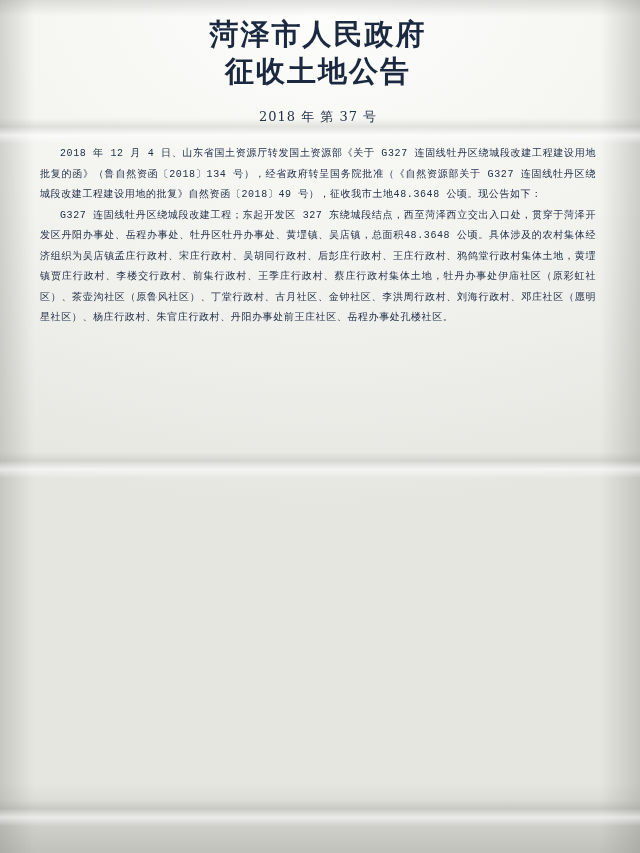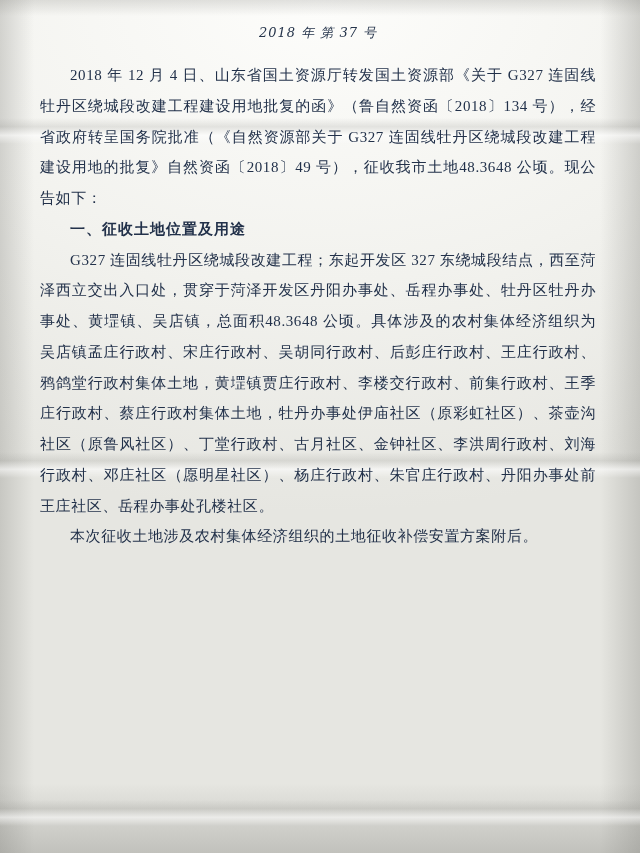--- a/index.html
+++ b/index.html
@@ -127,6 +127,10 @@
   <div class="fold fold-3"></div>
 
   <div class="content">
+    <div class="title">
+      <span>菏泽市人民政府</span>
+      <span class="line2">征收土地公告</span>
+    </div>
 
     <div class="doc-number">2018 年  第 37 号</div>
 

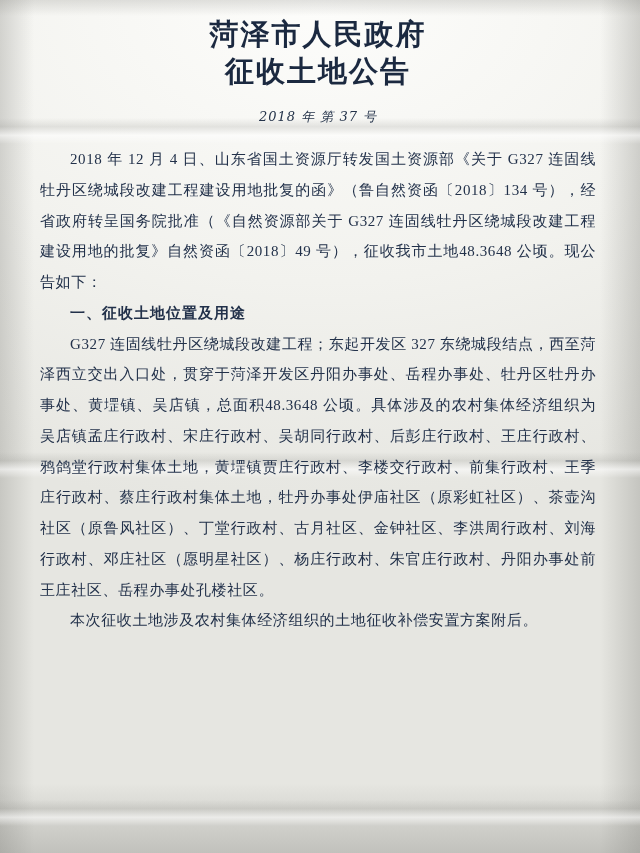--- a/index.html
+++ b/index.html
@@ -85,7 +85,6 @@
     color: #24334a;
     margin-top: 18px;
     margin-bottom: 18px;
-    font-style: italic;
   }
 
   .body-text {

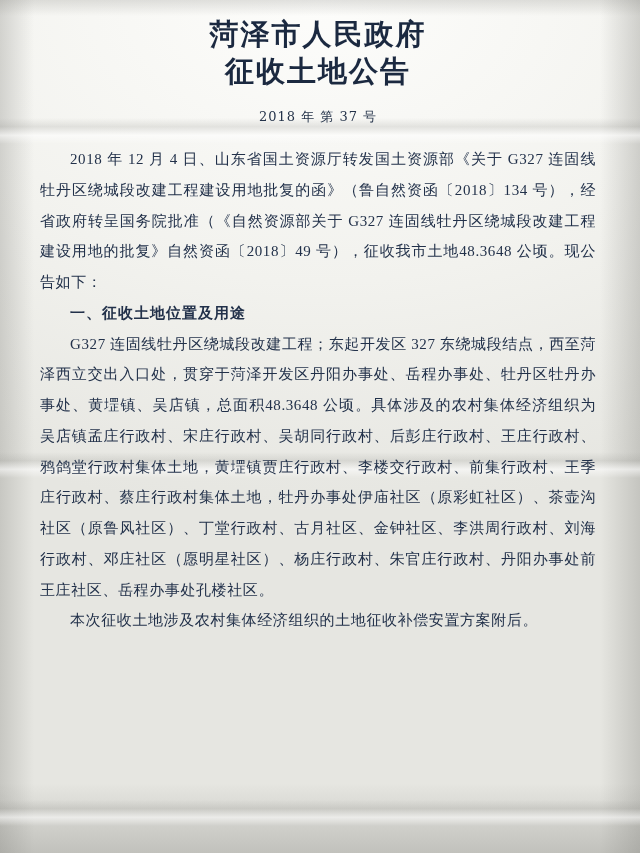--- a/index.html
+++ b/index.html
@@ -88,8 +88,8 @@
   }
 
   .body-text {
-    font-family: Liberation Serif, serif;
-    font-size: 15px;
+    font-family: Liberation Mono, monospace;
+    font-size: 10px;
     line-height: 2.05;
     color: #22314a;
     letter-spacing: 0.6px;

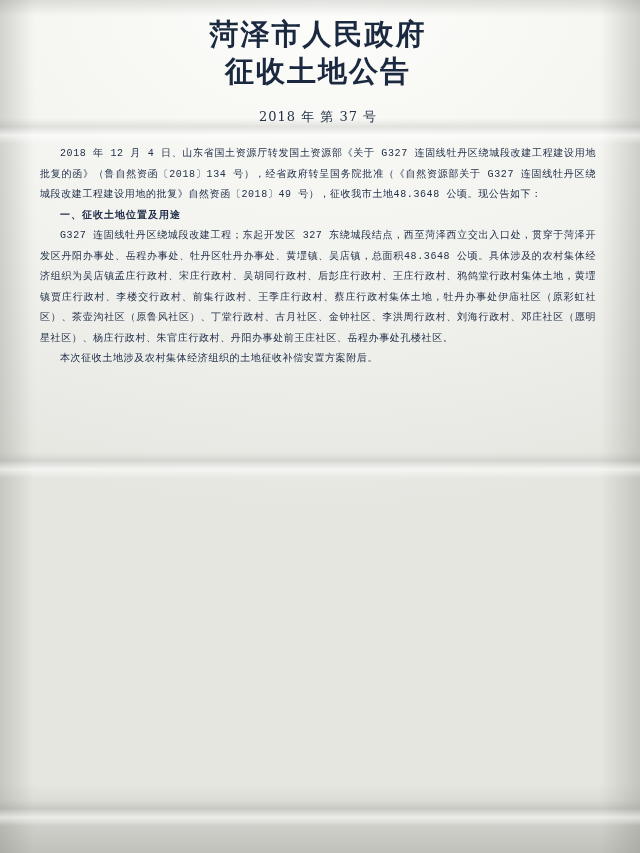--- a/index.html
+++ b/index.html
@@ -135,7 +135,6 @@
 
     <div class="body-text">
       <p class="para">2018 年 12 月 4 日、山东省国土资源厅转发国土资源部《关于 G327 连固线牡丹区绕城段改建工程建设用地批复的函》（鲁自然资函〔2018〕134 号），经省政府转呈国务院批准（《自然资源部关于 G327 连固线牡丹区绕城段改建工程建设用地的批复》自然资函〔2018〕49 号），征收我市土地48.3648 公顷。现公告如下：</p>
-      <p class="section-head">一、征收土地位置及用途</p>
       <p class="para">G327 连固线牡丹区绕城段改建工程；东起开发区 327 东绕城段结点，西至菏泽西立交出入口处，贯穿于菏泽开发区丹阳办事处、岳程办事处、牡丹区牡丹办事处、黄堽镇、吴店镇，总面积48.3648 公顷。具体涉及的农村集体经济组织为吴店镇孟庄行政村、宋庄行政村、吴胡同行政村、后彭庄行政村、王庄行政村、鸦鸽堂行政村集体土地，黄堽镇贾庄行政村、李楼交行政村、前集行政村、王季庄行政村、蔡庄行政村集体土地，牡丹办事处伊庙社区（原彩虹社区）、茶壶沟社区（原鲁风社区）、丁堂行政村、古月社区、金钟社区、李洪周行政村、刘海行政村、邓庄社区（愿明星社区）、杨庄行政村、朱官庄行政村、丹阳办事处前王庄社区、岳程办事处孔楼社区。</p>
       <p class="para">本次征收土地涉及农村集体经济组织的土地征收补偿安置方案附后。</p>
     </div>

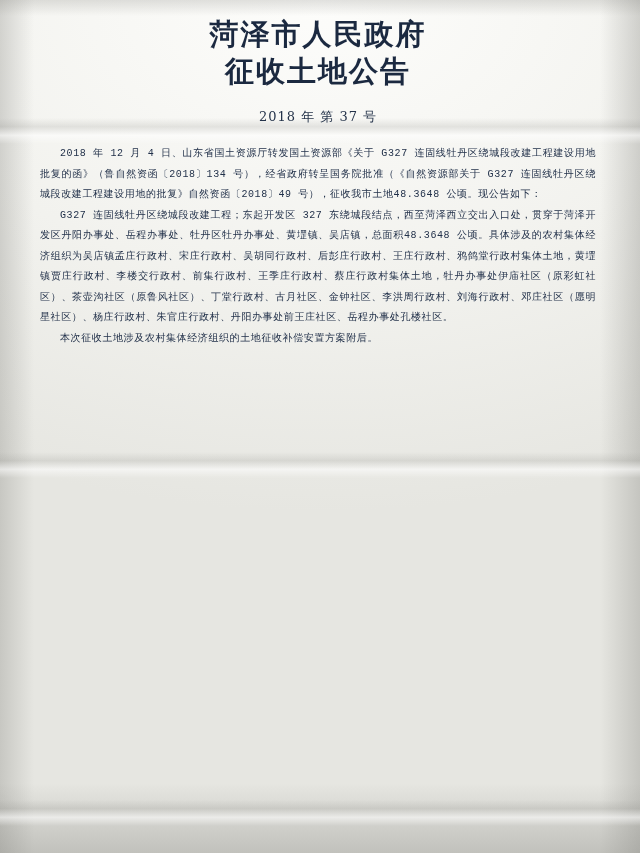--- a/index.html
+++ b/index.html
@@ -136,7 +136,6 @@
     <div class="body-text">
       <p class="para">2018 年 12 月 4 日、山东省国土资源厅转发国土资源部《关于 G327 连固线牡丹区绕城段改建工程建设用地批复的函》（鲁自然资函〔2018〕134 号），经省政府转呈国务院批准（《自然资源部关于 G327 连固线牡丹区绕城段改建工程建设用地的批复》自然资函〔2018〕49 号），征收我市土地48.3648 公顷。现公告如下：</p>
       <p class="para">G327 连固线牡丹区绕城段改建工程；东起开发区 327 东绕城段结点，西至菏泽西立交出入口处，贯穿于菏泽开发区丹阳办事处、岳程办事处、牡丹区牡丹办事处、黄堽镇、吴店镇，总面积48.3648 公顷。具体涉及的农村集体经济组织为吴店镇孟庄行政村、宋庄行政村、吴胡同行政村、后彭庄行政村、王庄行政村、鸦鸽堂行政村集体土地，黄堽镇贾庄行政村、李楼交行政村、前集行政村、王季庄行政村、蔡庄行政村集体土地，牡丹办事处伊庙社区（原彩虹社区）、茶壶沟社区（原鲁风社区）、丁堂行政村、古月社区、金钟社区、李洪周行政村、刘海行政村、邓庄社区（愿明星社区）、杨庄行政村、朱官庄行政村、丹阳办事处前王庄社区、岳程办事处孔楼社区。</p>
-      <p class="para">本次征收土地涉及农村集体经济组织的土地征收补偿安置方案附后。</p>
     </div>
   </div>
 </div>

